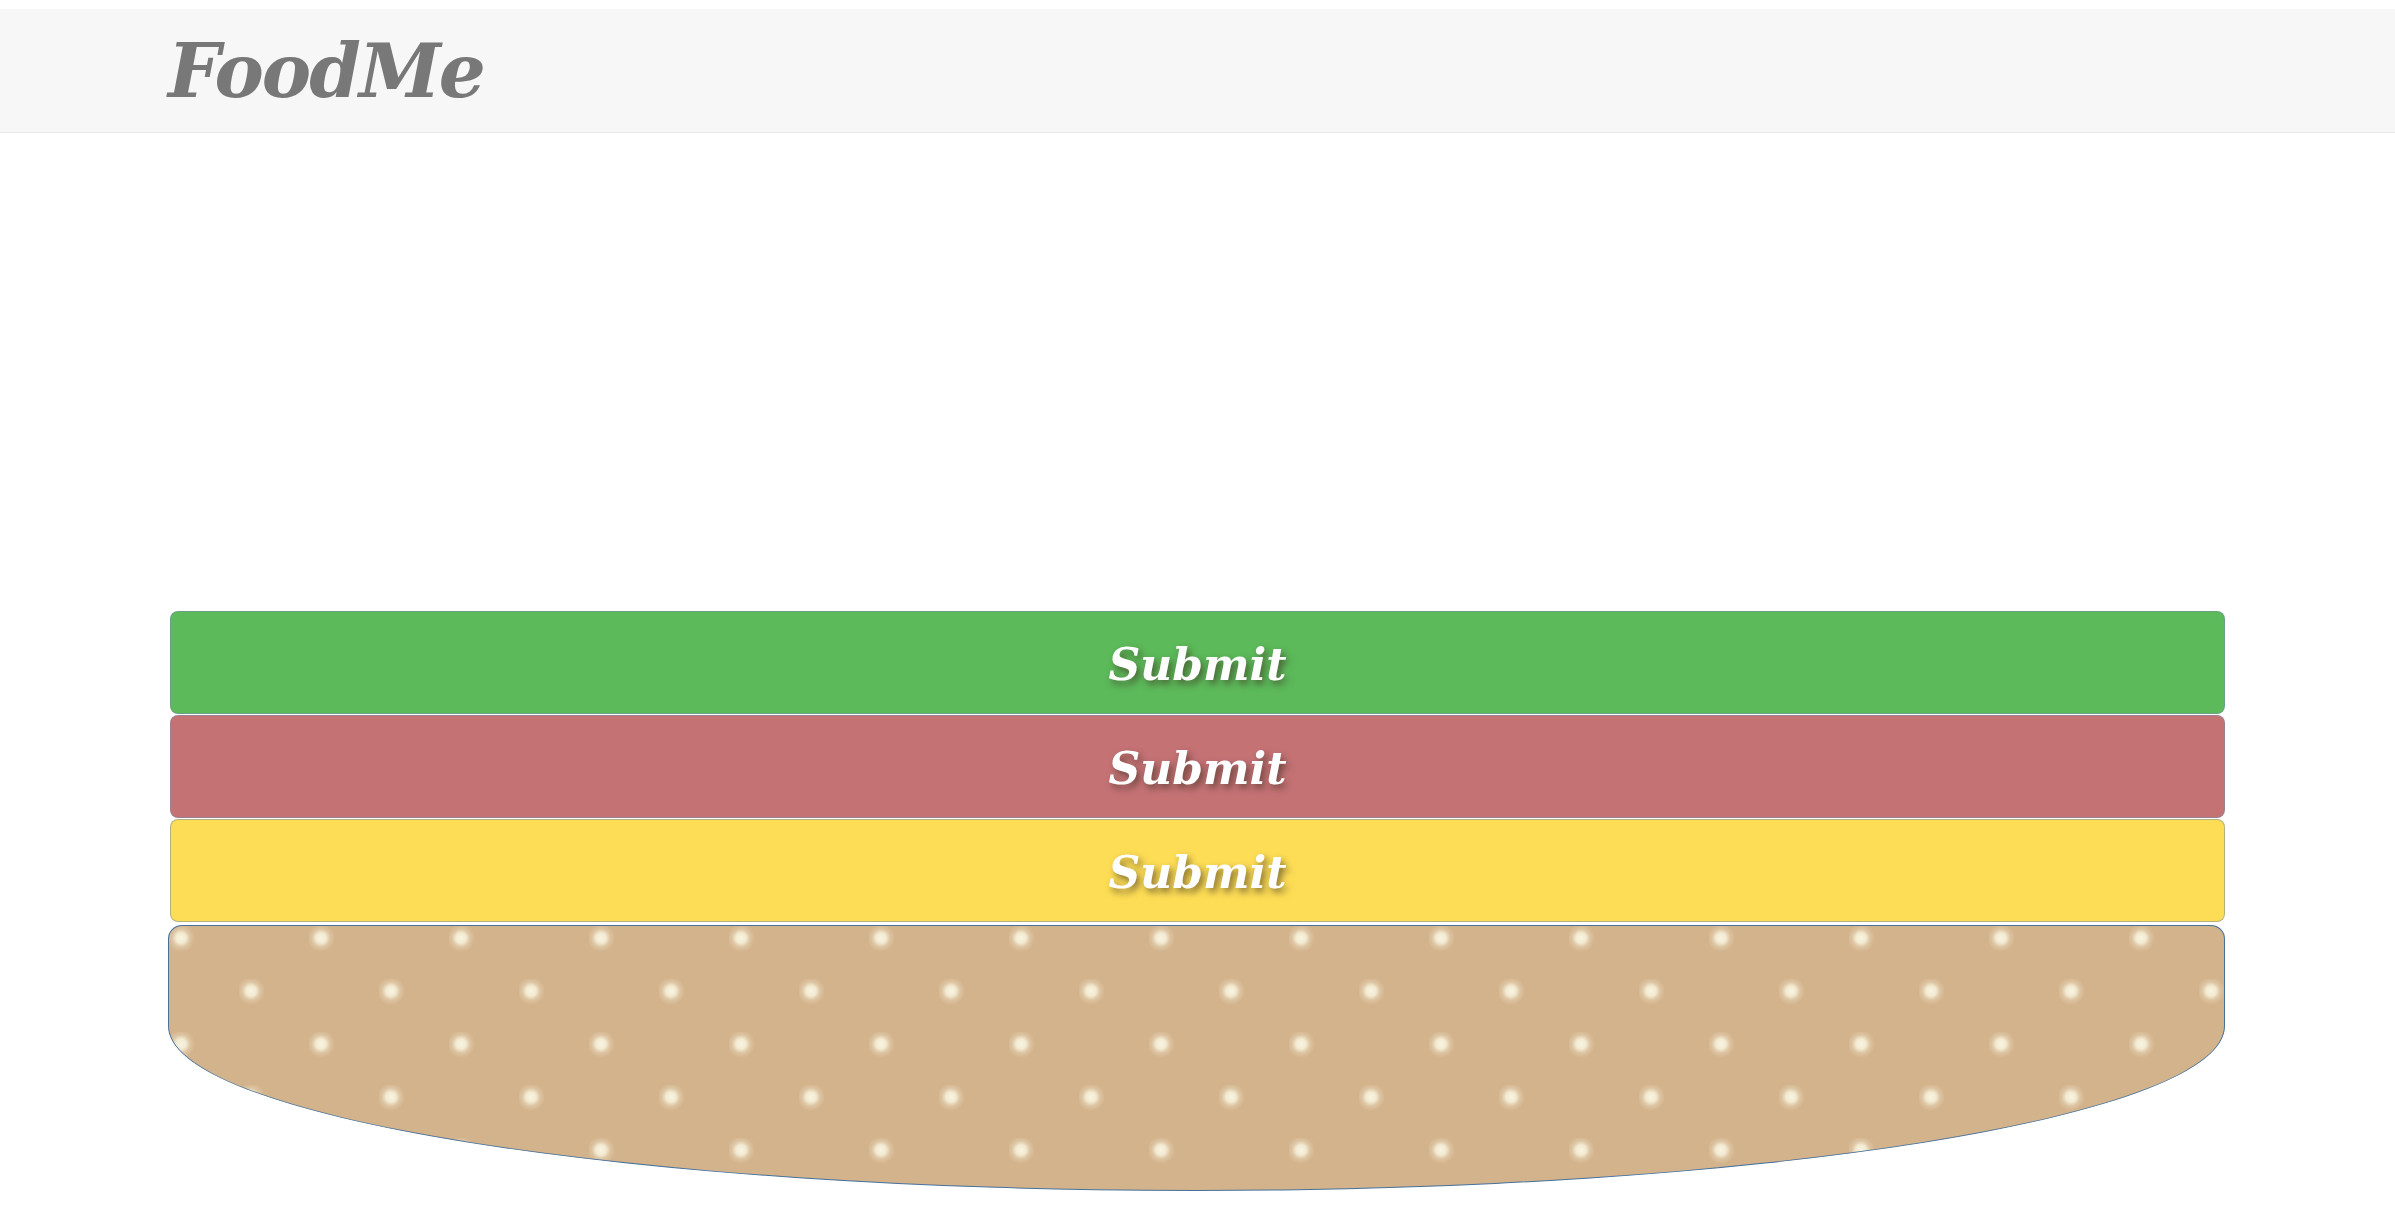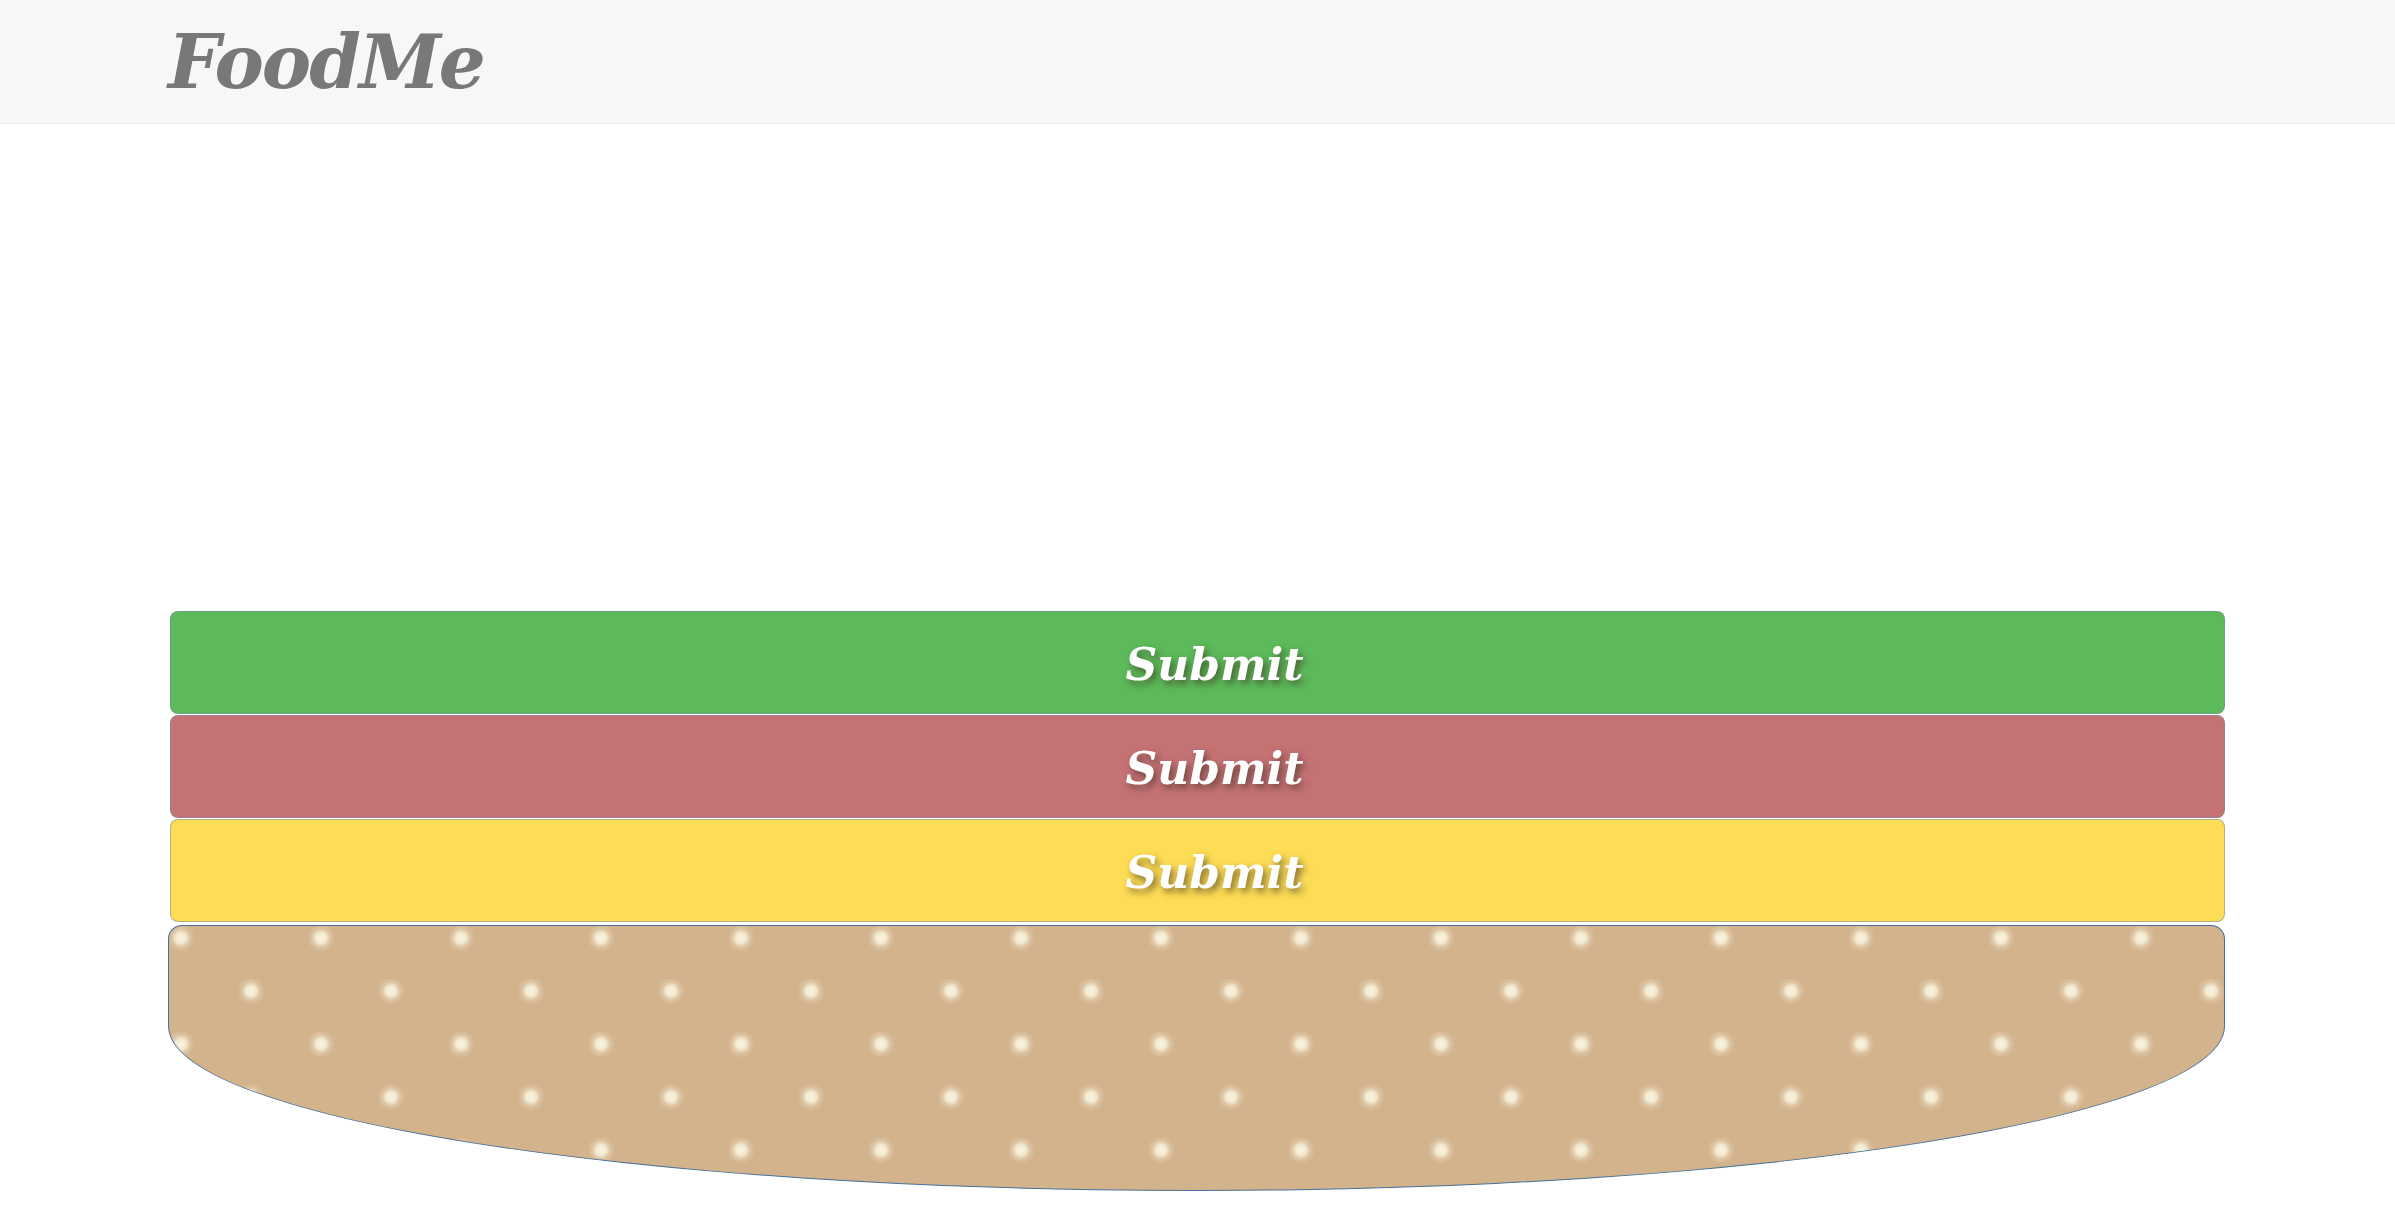--- a/index.html
+++ b/index.html
@@ -18,7 +18,7 @@
   
   .site-header {
     position: absolute;
-    top: 0;
+    top: 9px;
     left: 0;
     width: 2395px;
     height: 124px;

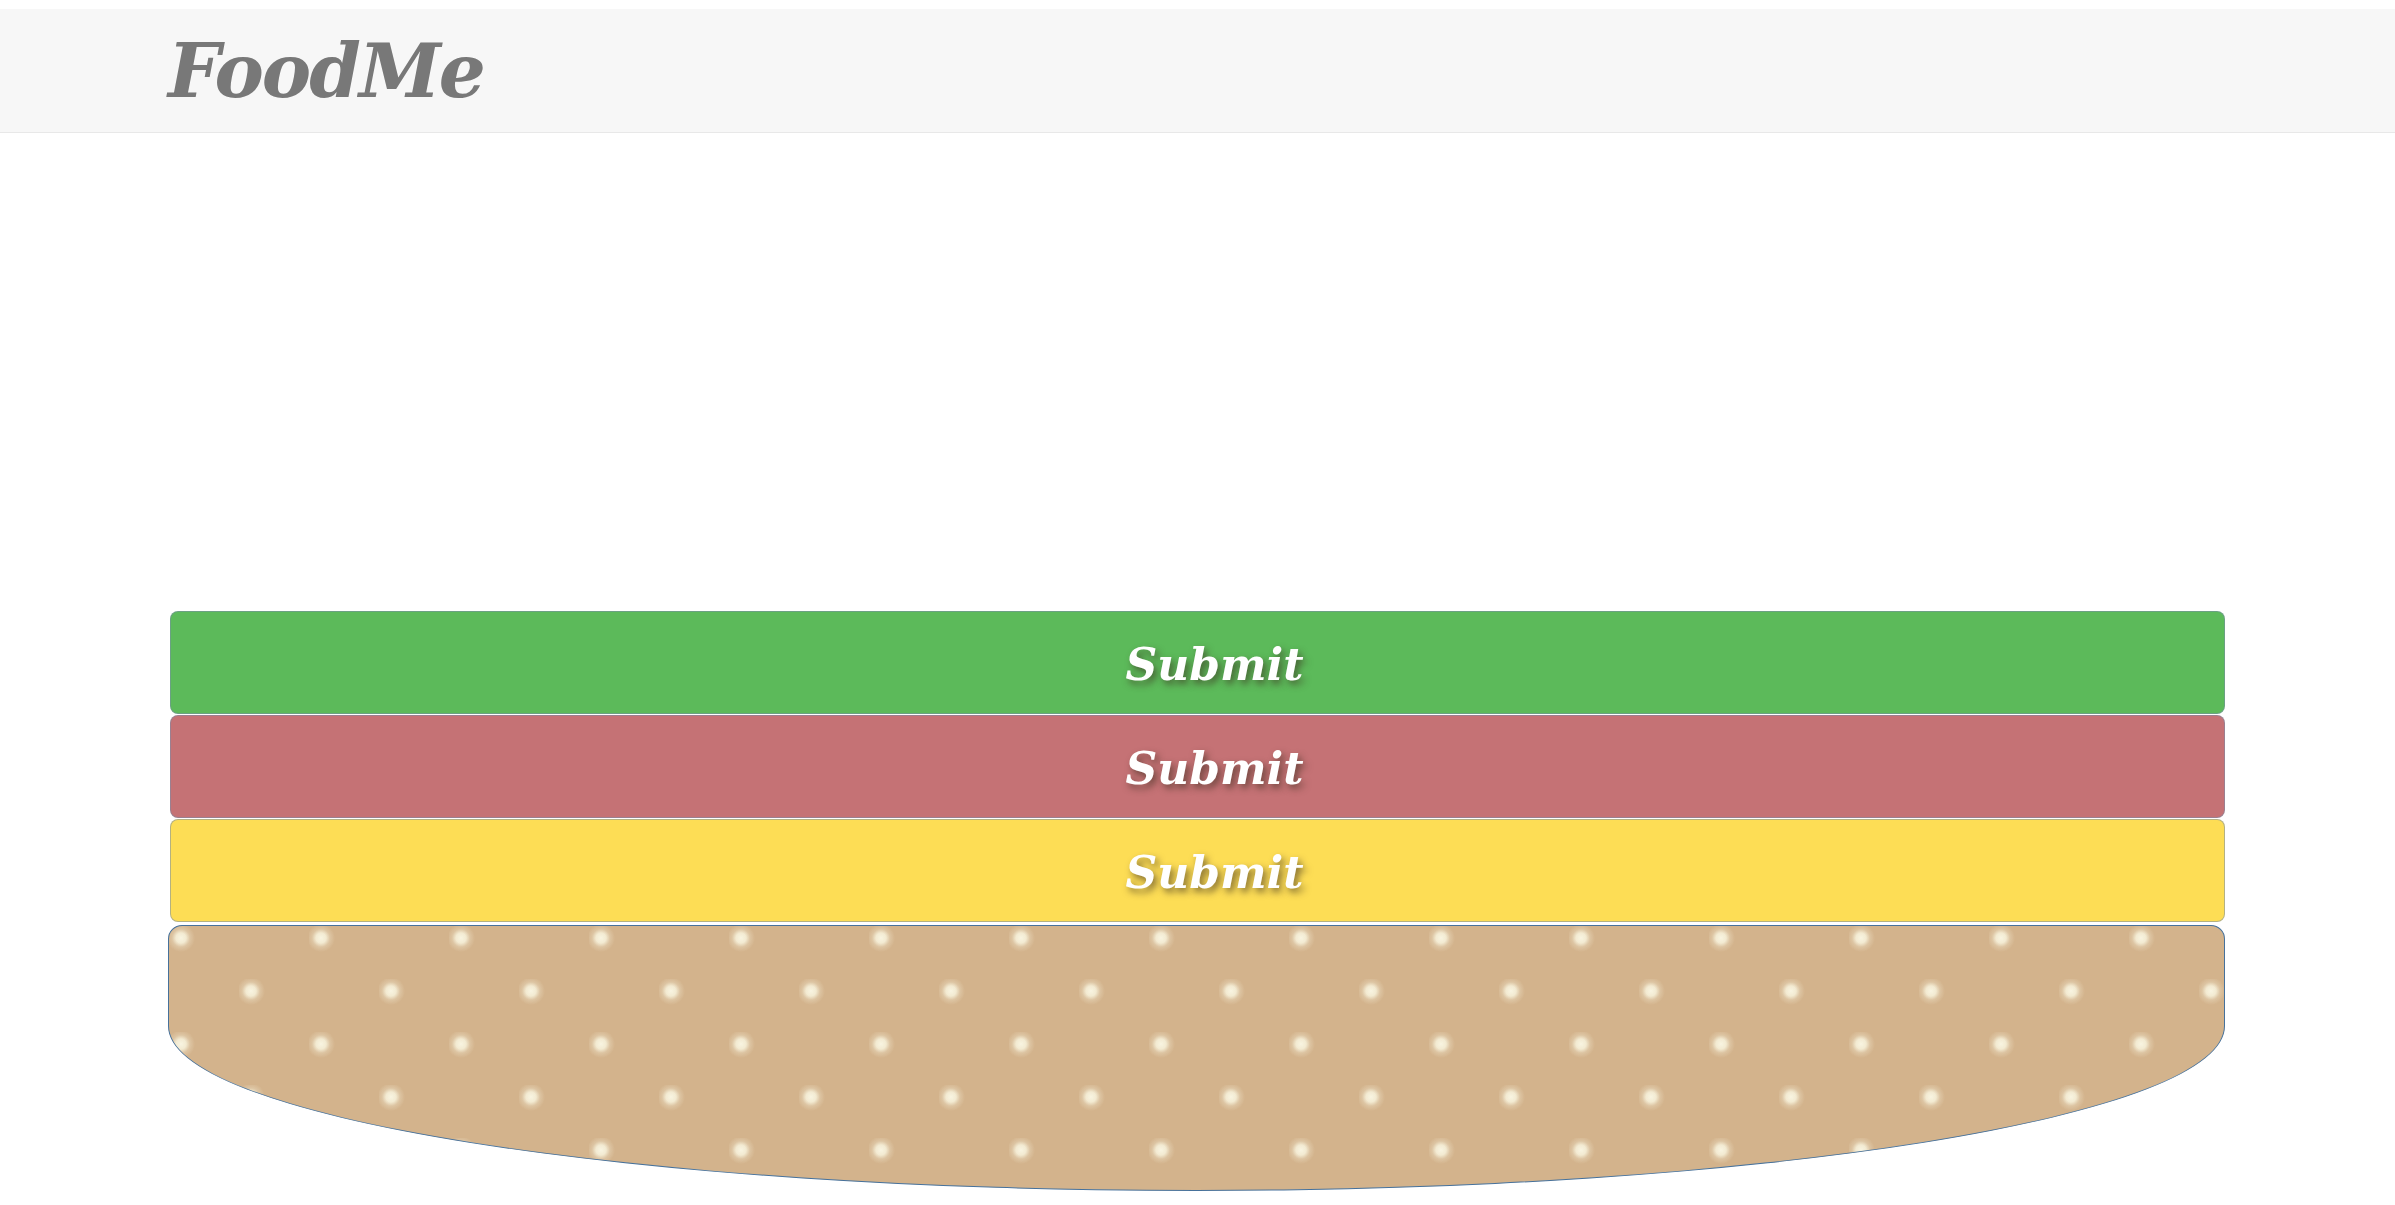--- a/index.html
+++ b/index.html
@@ -109,7 +109,7 @@
     user-select: none;
   }
   .bun-top .script-label { top: 85px; }
-  .layer .script-label  { top: 31px; margin-left: 17px; }
+  .layer .script-label  { top: 31px; }
 </style>
 </head>
 <body>

